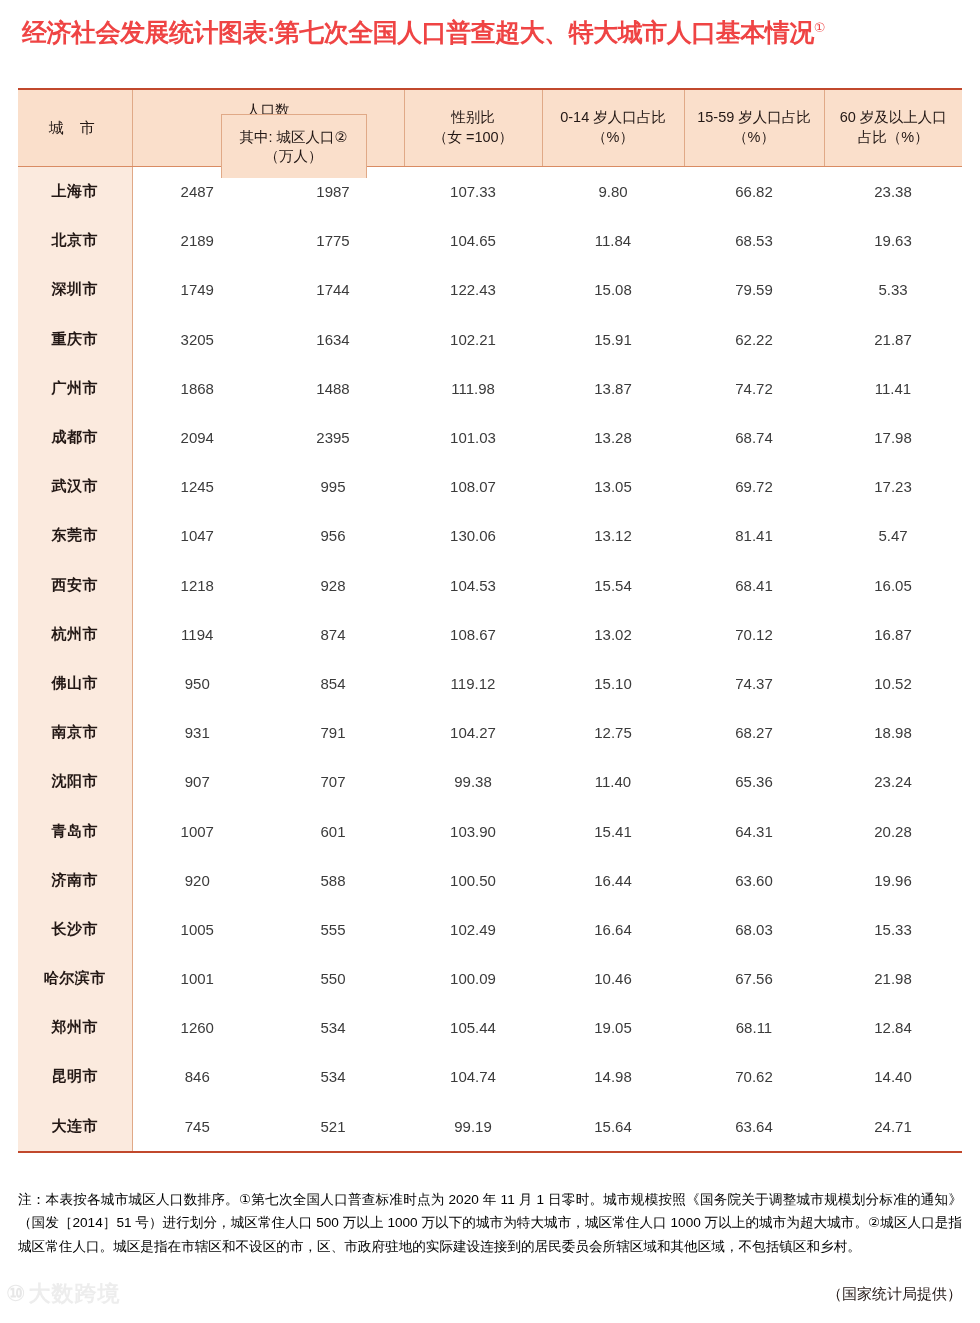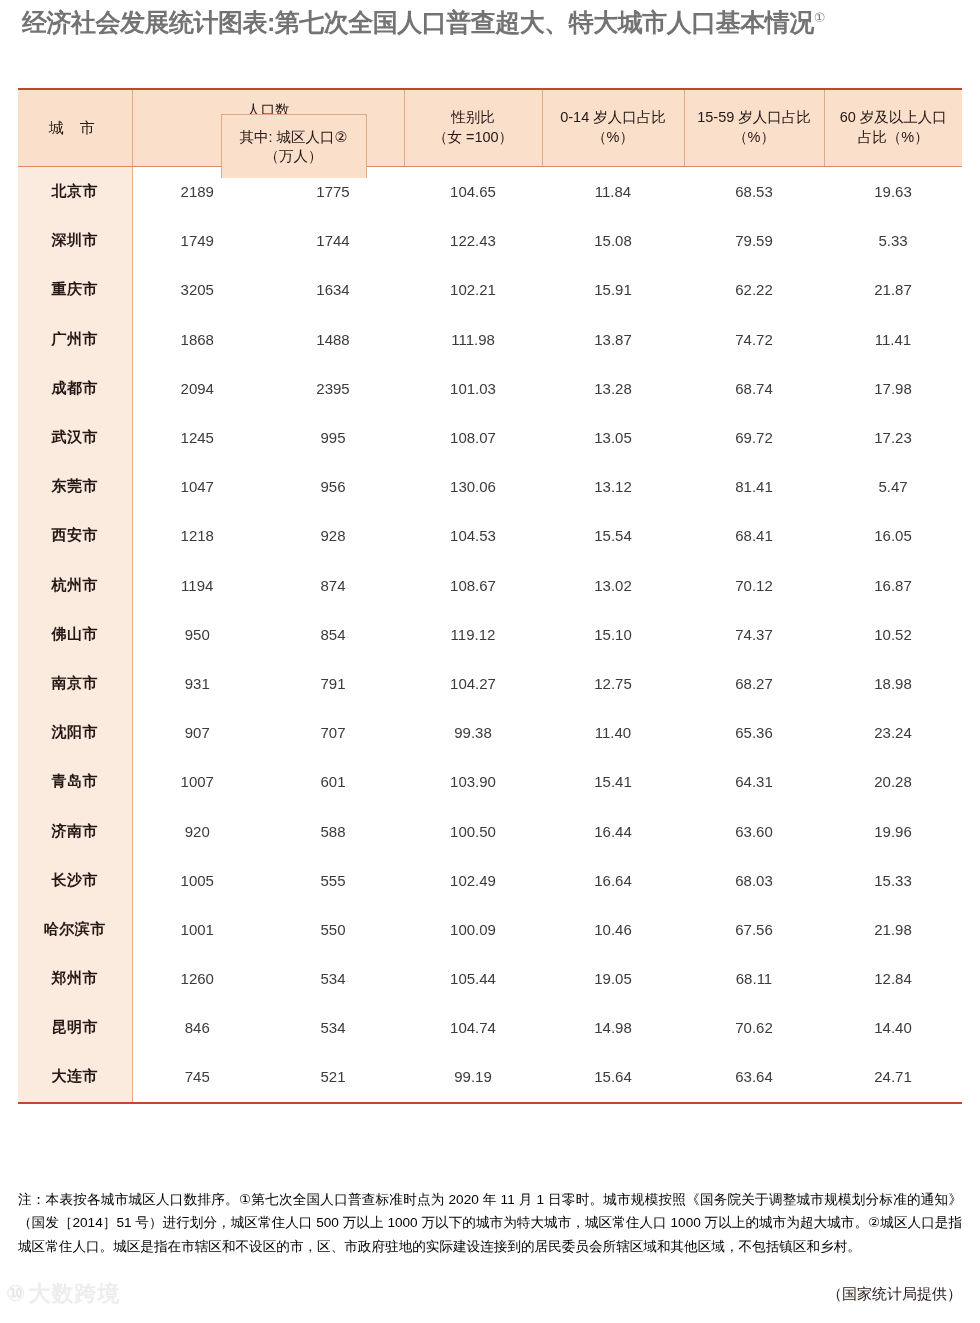--- a/index.html
+++ b/index.html
@@ -15,9 +15,9 @@
 
   
   .title{
-    position:absolute;left:22px;top:6px;
+    position:absolute;left:22px;top:16px;
     font-size:25px;font-weight:bold;letter-spacing:-0.5px;
-    color:#737373;white-space:nowrap;
+    color:#ef4444;white-space:nowrap;
   }
   .title .sup{font-size:13px;vertical-align:super;font-weight:normal;}
 

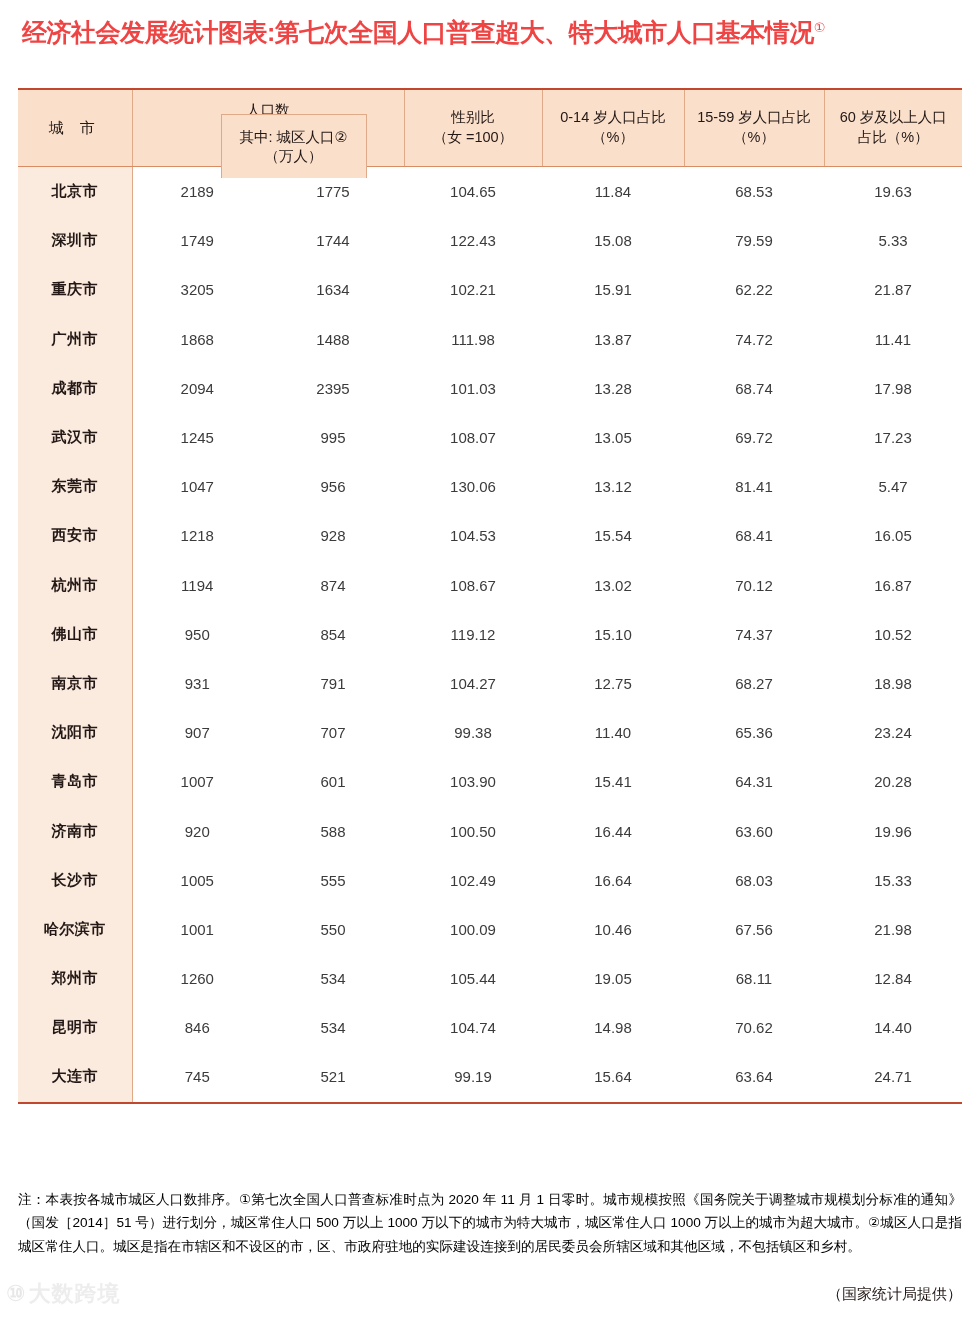--- a/index.html
+++ b/index.html
@@ -182,6 +182,15 @@
       </thead>
       <tbody id="tbody">
           <tr>
+            <td class="city">上海市</td>
+            <td>2487</td>
+            <td>1987</td>
+            <td>107.33</td>
+            <td>9.80</td>
+            <td>66.82</td>
+            <td>23.38</td>
+          </tr>
+          <tr>
             <td class="city">北京市</td>
             <td>2189</td>
             <td>1775</td>

